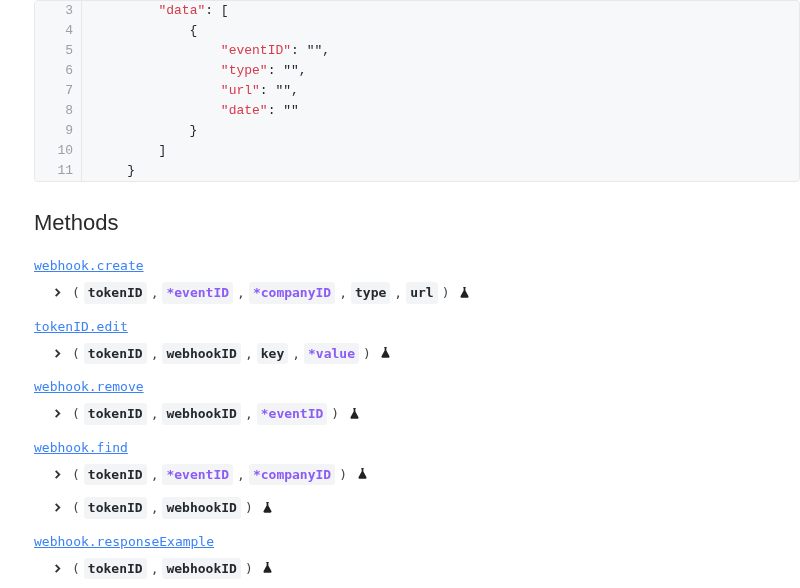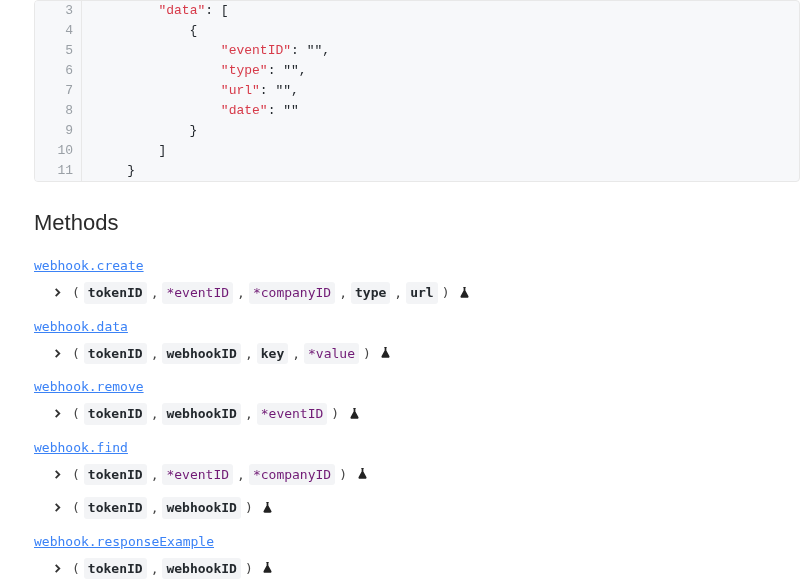--- a/index.html
+++ b/index.html
@@ -18,7 +18,7 @@
 .paren{color:#444;}
 .param{background:#f3f4f6;border-radius:3px;padding:1px 4px;}
 .param.strong{font-weight:700;color:#24292e;}
-.param.opt{color:#701a75;font-weight:400;}
+.param.opt{color:#8b5cf6;font-weight:700;}
 .comma{color:#444;}
 .flask{display:inline-flex;width:14px;height:14px;align-items:center;justify-content:center;margin-left:4px;}
 .flask svg{width:11px;height:12px;fill:#222;}

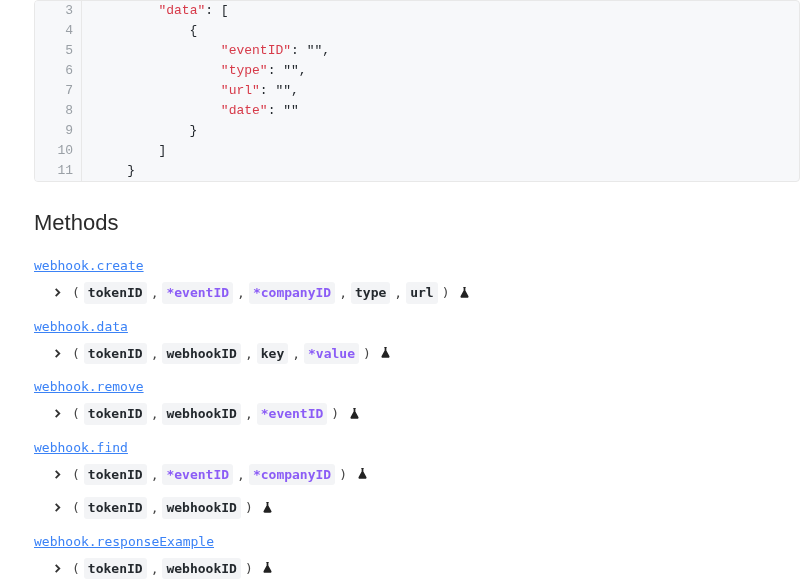--- a/index.html
+++ b/index.html
@@ -92,7 +92,7 @@
             </svg>
           </span>
         </div></div>
-      <div class="method"><a class="mname" href="#">webhook.data</a><div class="sigline">
+      <div class="method"><a class="mname" href="#">tokenID.edit</a><div class="sigline">
           <span class="chevron">
             <svg viewBox="0 0 10 10">
               <path d="M3 1 L7 5 L3 9"></path>

